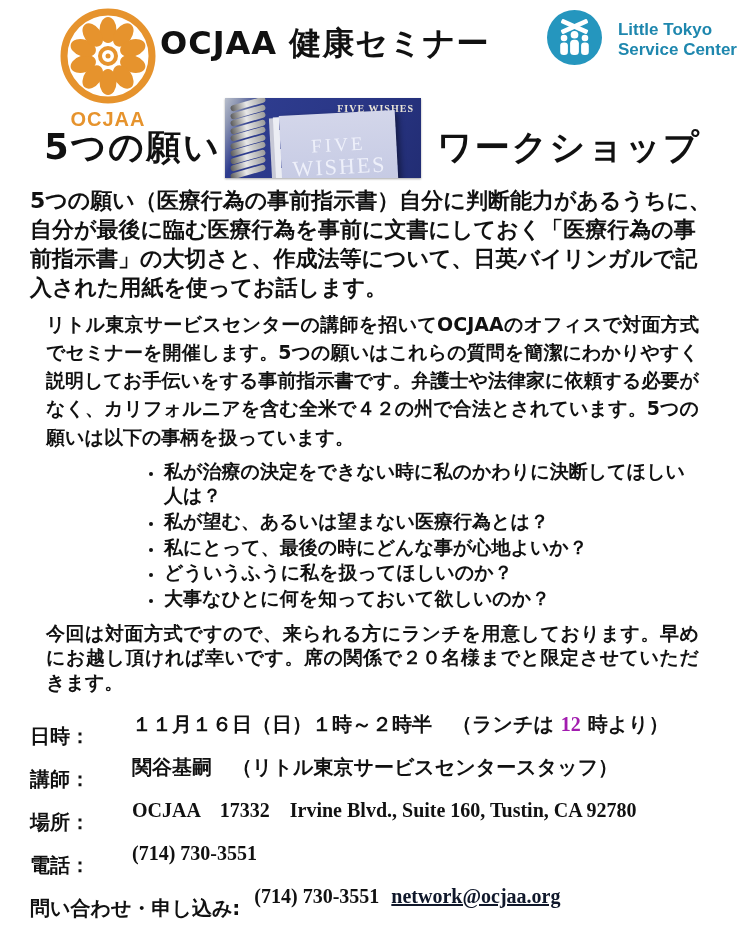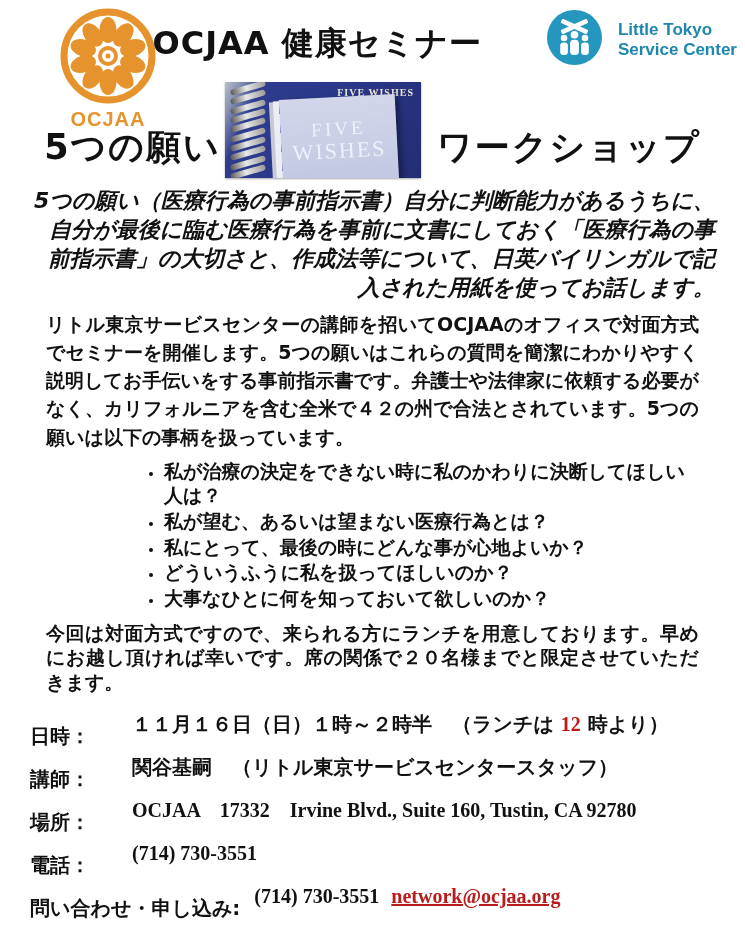--- a/index.html
+++ b/index.html
@@ -15,7 +15,7 @@
   .ocjaa-logo { position:absolute; left:52px; top:6px; width:112px; text-align:center; }
   .ocjaa-label { font-family:"Liberation Sans", sans-serif; font-weight:bold;
                  font-size:20px; letter-spacing:1px; color:#E6932D; margin-top:-2px; }
-  .main-title { position:absolute; left:152px; top:22px; width:330px; text-align:right;
+  .main-title { position:absolute; left:160px; top:22px; width:330px; text-align:left;
                 font-size:32px; font-weight:600; letter-spacing:1px; white-space:nowrap; }
   .ltsc-logo { position:absolute; right:8px; top:10px; display:flex; align-items:center; gap:16px; }
   .ltsc-text { font-family:"Liberation Sans", sans-serif; font-weight:bold;

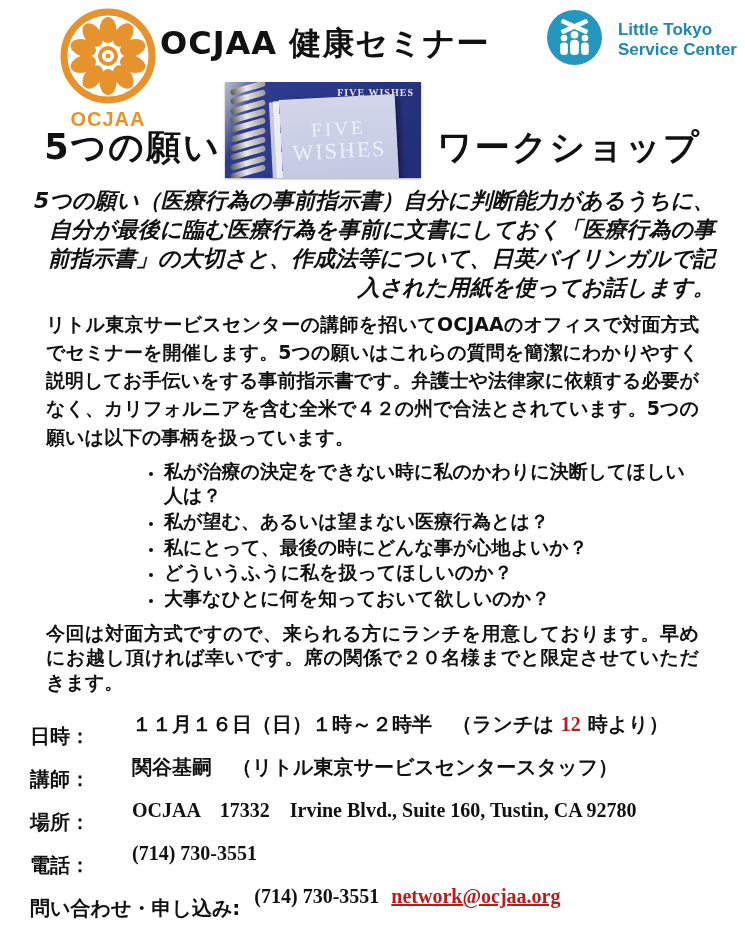--- a/index.html
+++ b/index.html
@@ -28,7 +28,7 @@
   .subtitle-right { margin-left:16px; }
 
   
-  .photo { position:relative; width:196px; height:96px; margin-bottom:-8px; overflow:hidden;
+  .photo { position:relative; width:196px; height:80px; margin-bottom:-8px; overflow:hidden;
            background:linear-gradient(115deg,#b9bfcc 0%,#8d96b3 6%,#2e3c8e 16%,#2a3787 55%,#222d74 100%);
            box-shadow:0 1px 2px rgba(0,0,0,.35);text-decoration:underline; }
   .coil { position:absolute; left:5px; top:3px; bottom:3px; width:36px;

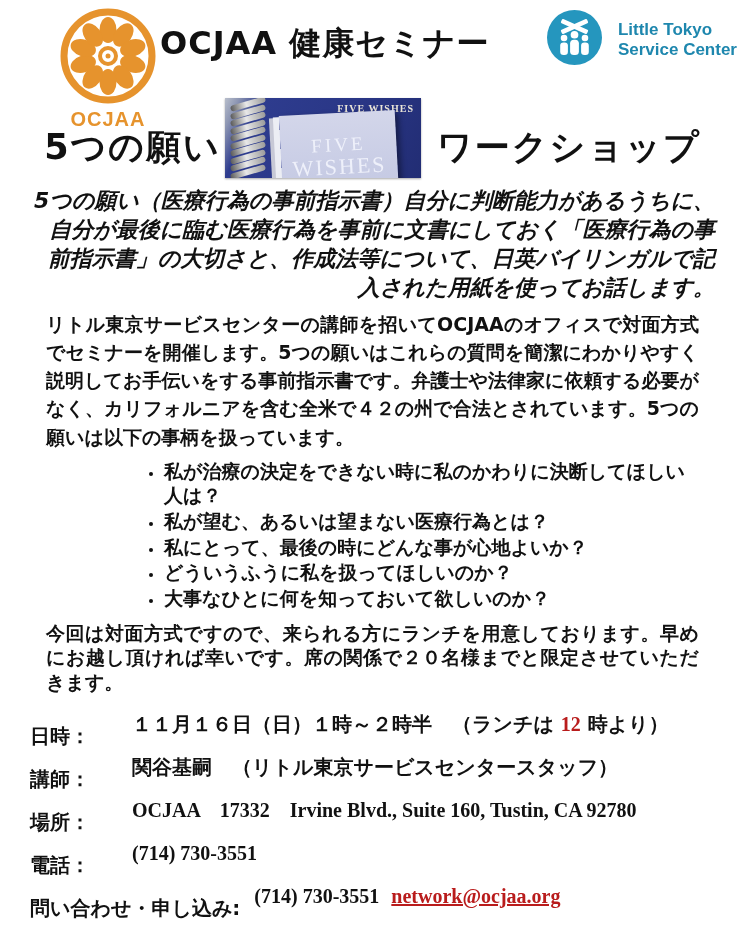--- a/index.html
+++ b/index.html
@@ -48,8 +48,8 @@
   .booklet .l2 { font-size:22px; letter-spacing:2px; line-height:1.1; }
 
   
-  .lead { font-size:22px; font-weight:bold; line-height:1.32; text-align:right;
-          margin:14px 0 8px;font-style:italic; }
+  .lead { font-size:22px; font-weight:bold; line-height:1.32; text-align:left;
+          margin:14px 0 8px; }
   .para { font-size:19px; font-weight:600; line-height:1.48; text-align:justify; margin:8px 16px; }
   .para.tight { line-height:1.3; }
   .bullets { margin:6px 0 10px; padding-left:118px; }

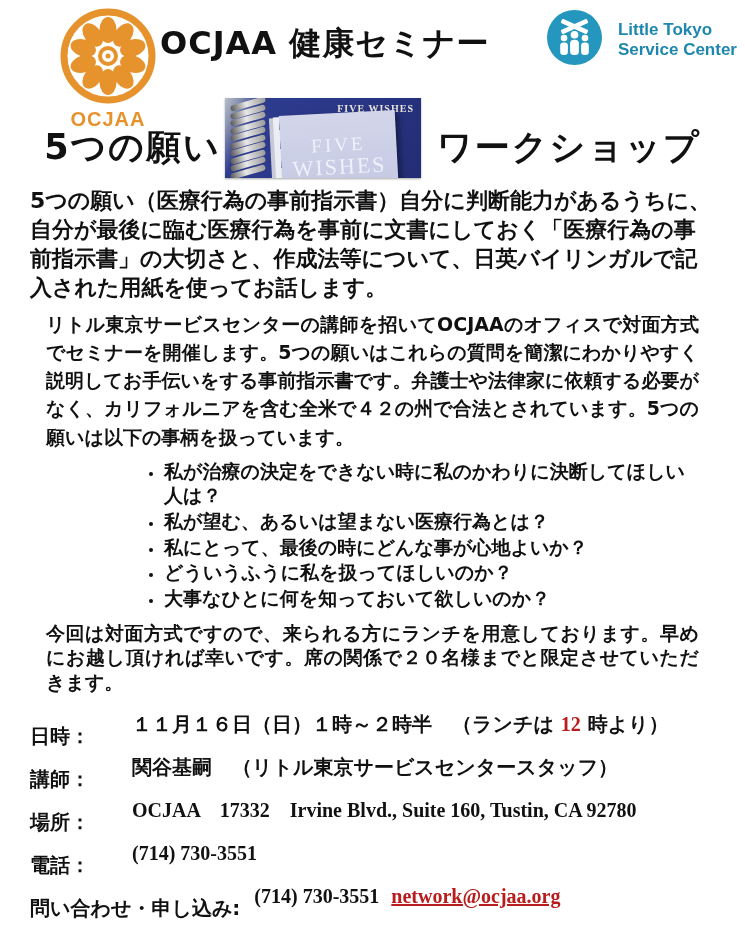--- a/index.html
+++ b/index.html
@@ -62,7 +62,7 @@
   .drow .dlabel { flex:0 0 auto; min-width:102px;margin-top:12px; }
   .drow.contact .dlabel { min-width:0; }
   .serif { font-family:"Liberation Serif", serif; }
-  .time-blue { color:#b91c1c; font-family:"Liberation Serif", serif; }
+  .time-blue { color:#a21caf; font-family:"Liberation Serif", serif; }
   .phone-val { font-family:"Liberation Serif", serif;text-align:center; }
   .contact .phone-val { margin-left:14px; }
   .email-link { color:#b91c1c; text-decoration:underline;

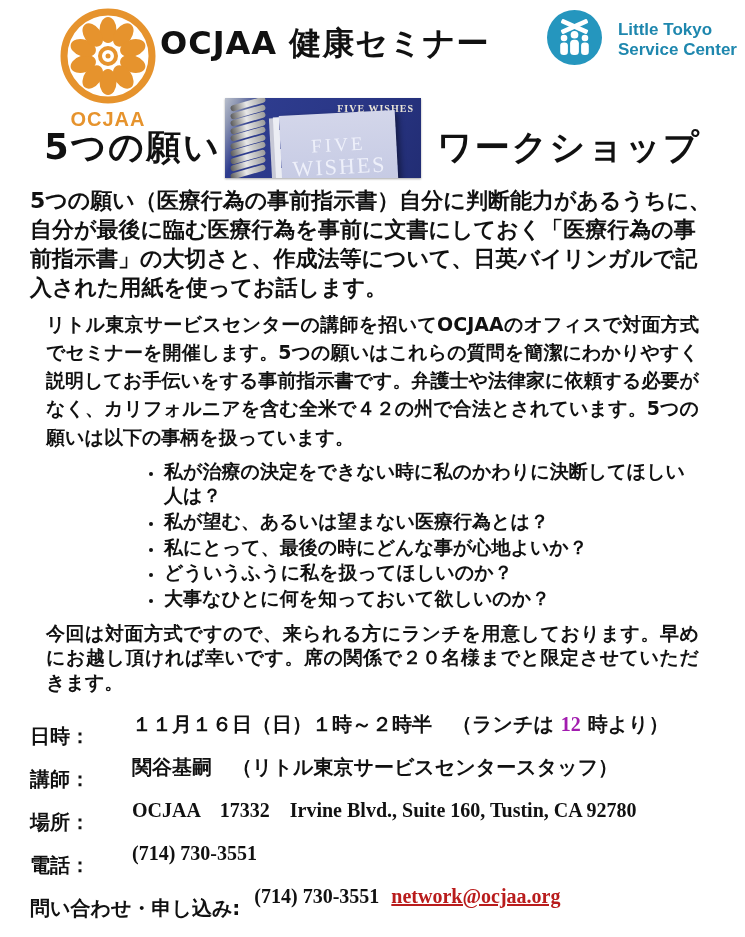--- a/index.html
+++ b/index.html
@@ -65,7 +65,7 @@
   .time-blue { color:#a21caf; font-family:"Liberation Serif", serif; }
   .phone-val { font-family:"Liberation Serif", serif;text-align:center; }
   .contact .phone-val { margin-left:14px; }
-  .email-link { color:#b91c1c; text-decoration:underline;
+  .email-link { color:#0f172a; text-decoration:underline;
                 font-family:"Liberation Serif", serif; margin-left:12px; }
 </style>
 </head>

